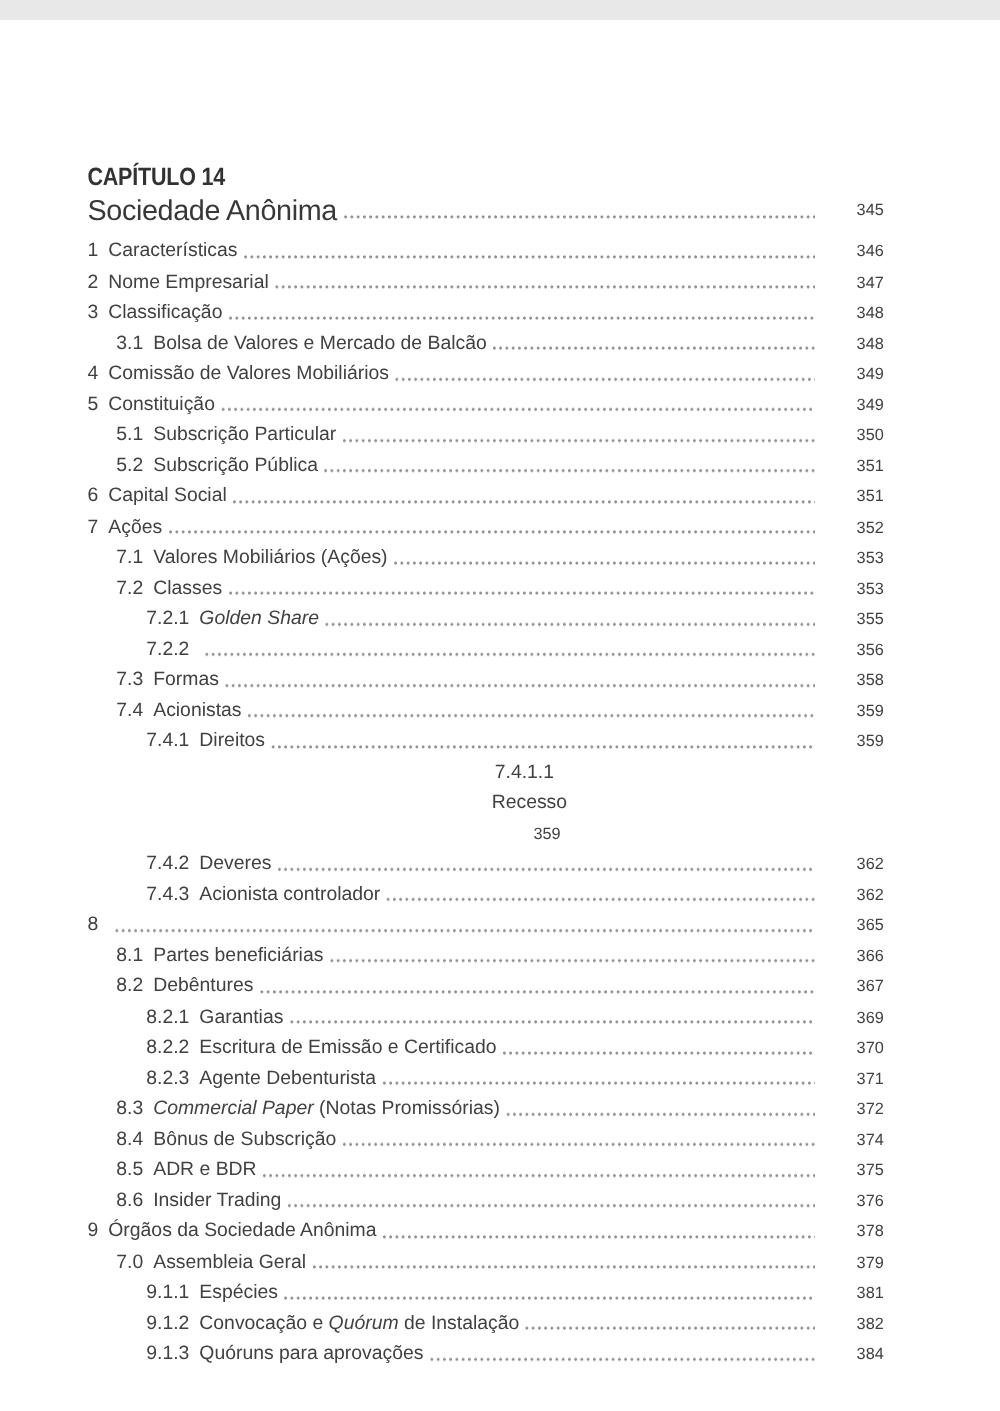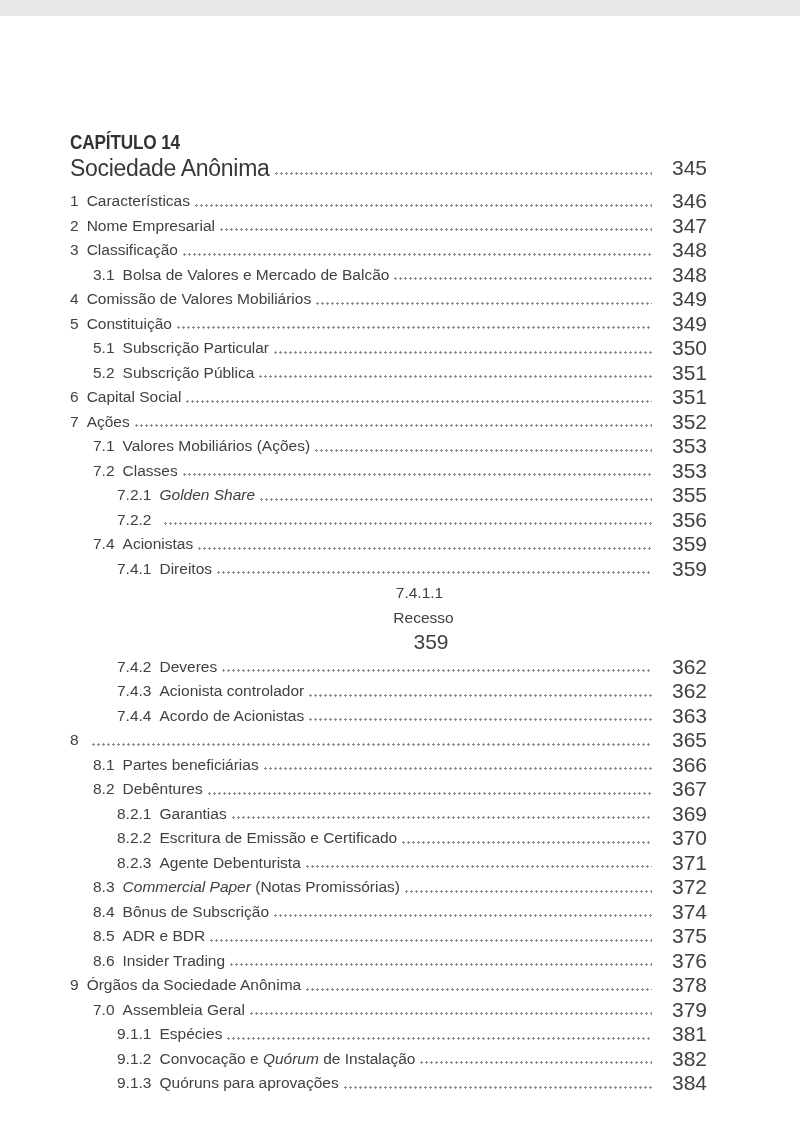--- a/index.html
+++ b/index.html
@@ -89,7 +89,7 @@
   .page-num {
     width: 50px;
     text-align: right;
-    font-size: 21px;
+    font-size: 13px;
     white-space: nowrap;
   }
 </style>

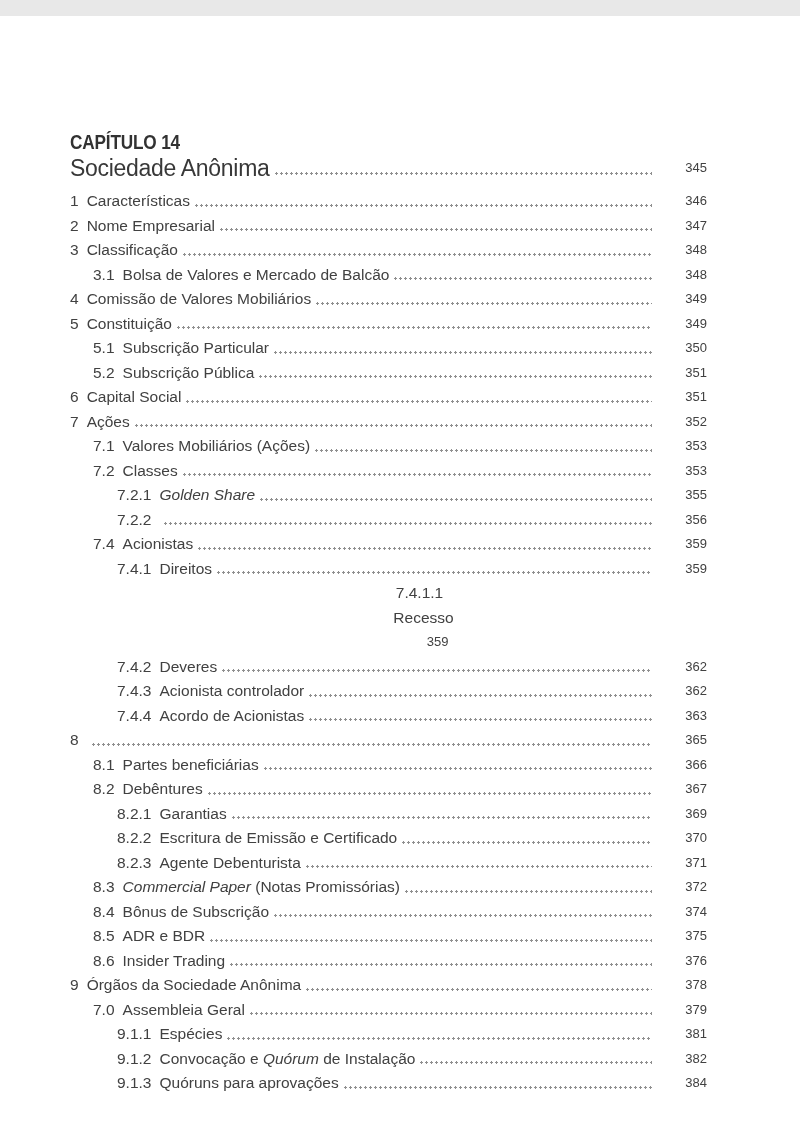--- a/index.html
+++ b/index.html
@@ -192,6 +192,12 @@
     <span class="page-num">356</span>
   </div>
         <div class="row entry lvl1">
+    <span class="num">7.3</span>
+    <span class="label"><span>Formas</span></span>
+    <span class="leader"></span>
+    <span class="page-num">358</span>
+  </div>
+        <div class="row entry lvl1">
     <span class="num">7.4</span>
     <span class="label"><span>Acionistas</span></span>
     <span class="leader"></span>

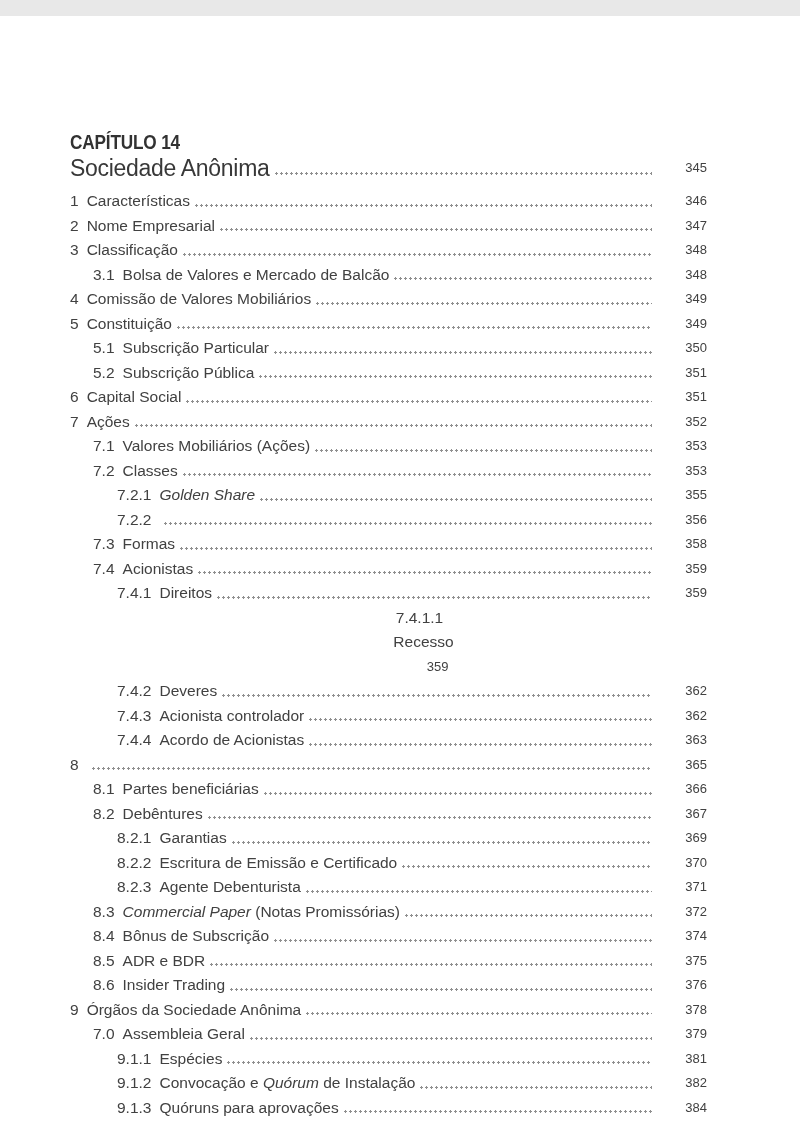--- a/index.html
+++ b/index.html
@@ -227,12 +227,6 @@
     <span class="leader"></span>
     <span class="page-num">362</span>
   </div>
-        <div class="row entry lvl2">
-    <span class="num">7.4.4</span>
-    <span class="label"><span>Acordo de Acionistas</span></span>
-    <span class="leader"></span>
-    <span class="page-num">363</span>
-  </div>
         <div class="row entry lvl0">
     <span class="num">8</span>
     <span class="leader"></span>

